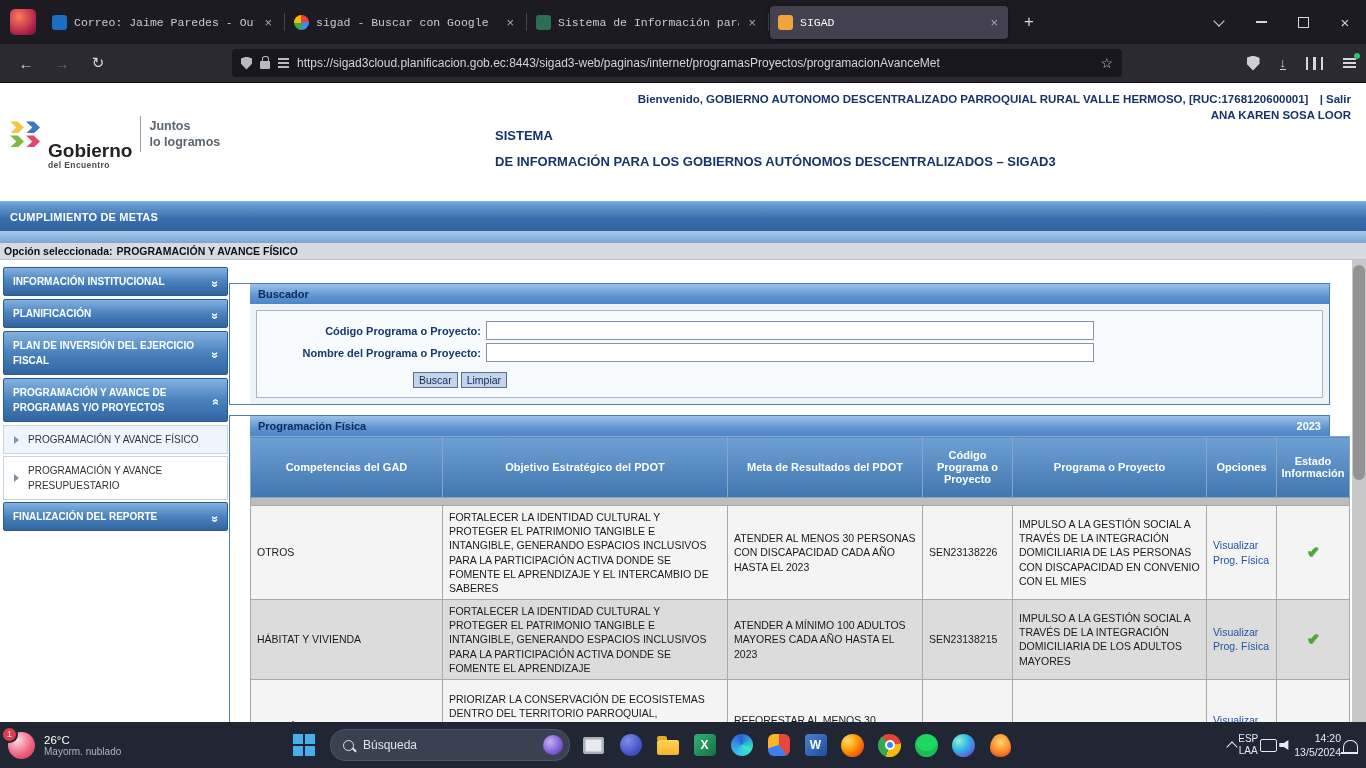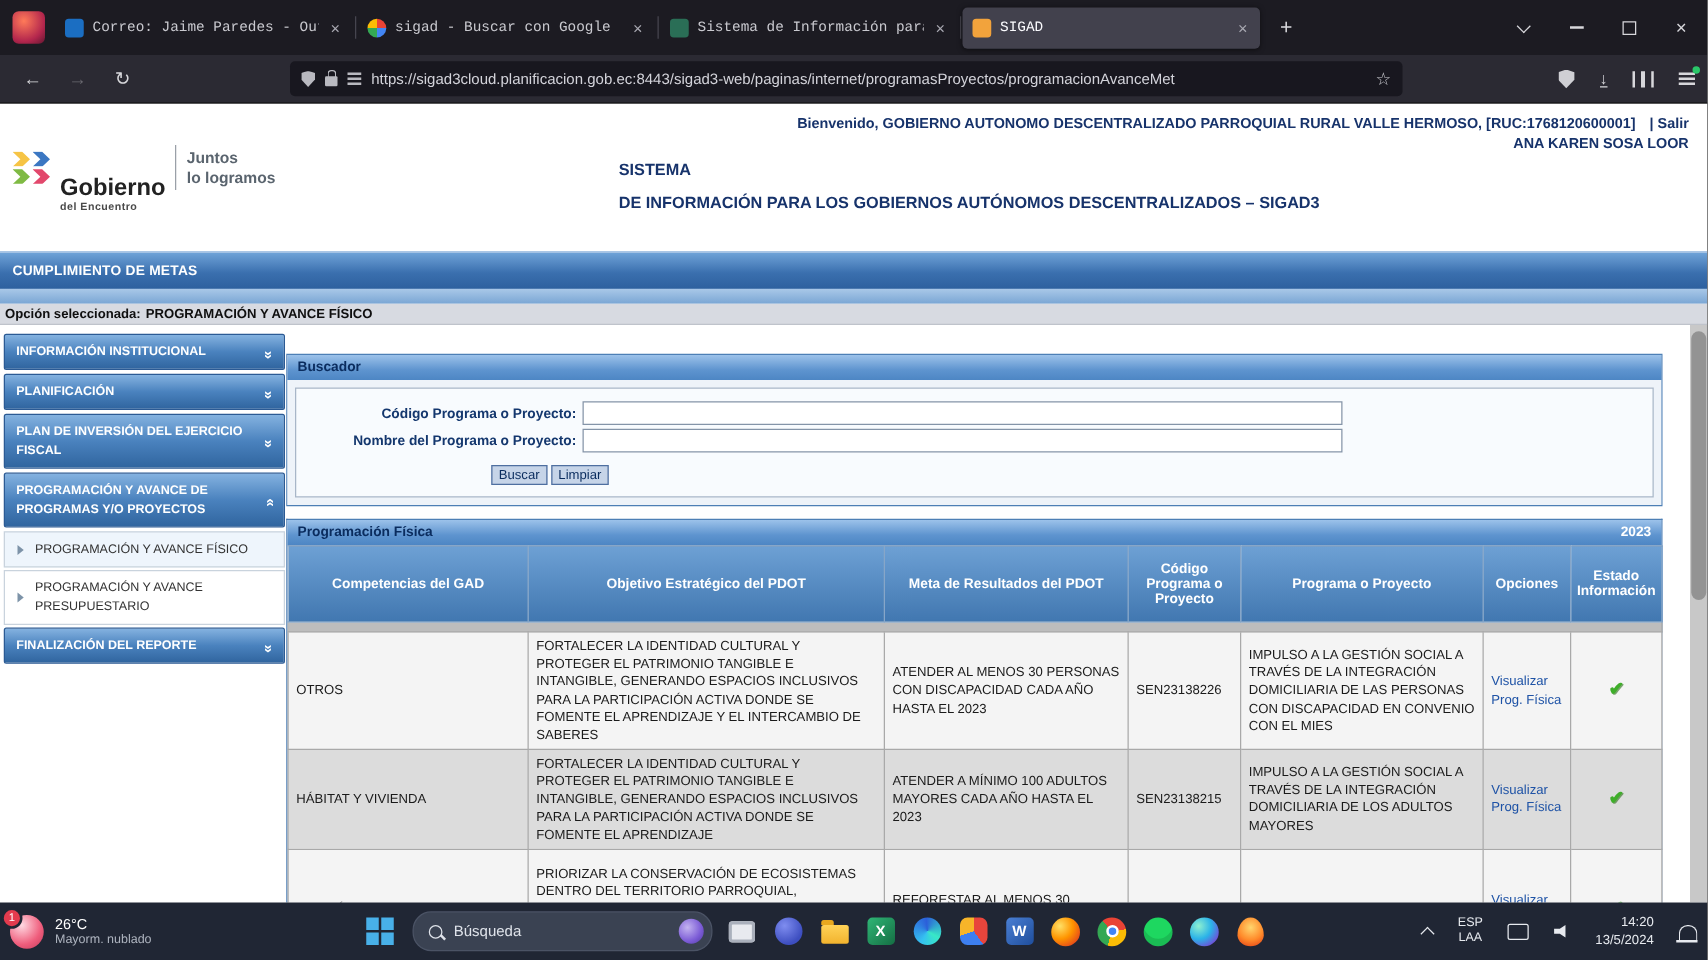--- a/index.html
+++ b/index.html
@@ -101,7 +101,7 @@
 
   
   .main{position:absolute;left:229px;width:1101px;top:0;}
-  .panel{border:1px solid #4d7fb5;background:#fff;}
+  .panel{border:1px solid #4d7fb5;background:#fff;padding-left:20px;}
   .phd{height:20px;background:linear-gradient(#9cc2ea,#5e94cf 60%,#4d86c4);display:flex;align-items:center;
        padding:0 8px;font-size:11px;font-weight:bold;color:#0a2c5e;}
   .phd .yr{margin-left:auto;color:#fff;}

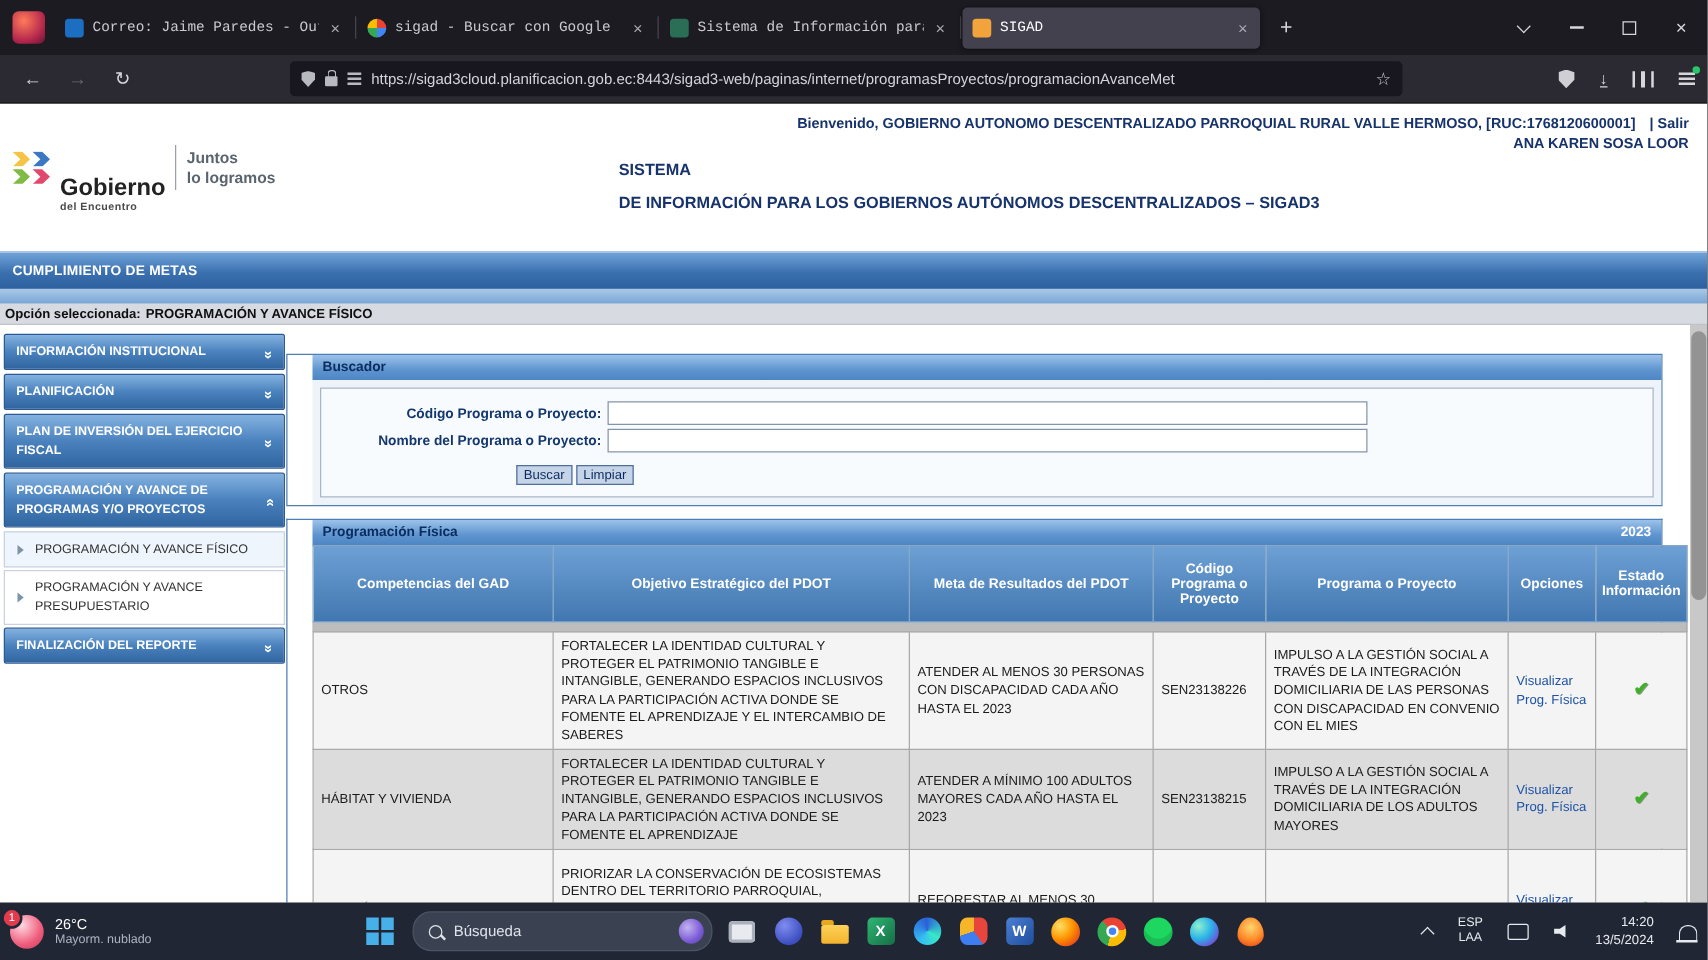--- a/index.html
+++ b/index.html
@@ -169,7 +169,7 @@
   .ic-sphere{width:23px;height:23px;border-radius:50%;background:radial-gradient(circle at 30% 30%,#8ef0d0,#2bb3e8 45%,#7a3fd4 85%);}
   .ic-flame{width:21px;height:23px;border-radius:50% 50% 50% 50%/62% 62% 38% 38%;
             background:radial-gradient(circle at 50% 35%,#ffd66e,#ff8a2a 55%,#e84e1b 88%);}
-  .tray{position:absolute;right:8px;top:0;height:46px;display:flex;align-items:center;gap:20px;color:#e7eaef;}
+  .tray{position:absolute;right:8px;top:0;height:46px;display:flex;align-items:center;gap:2px;color:#e7eaef;}
   .caret-up{width:7px;height:7px;border-left:1.6px solid #e7eaef;border-top:1.6px solid #e7eaef;transform:rotate(45deg);margin-top:3px;cursor:pointer;}
   .lang{font-size:10px;line-height:1.25;text-align:center;cursor:pointer;}
   .mon{width:15px;height:11px;border:1.6px solid #e7eaef;border-radius:2px;cursor:pointer;}

